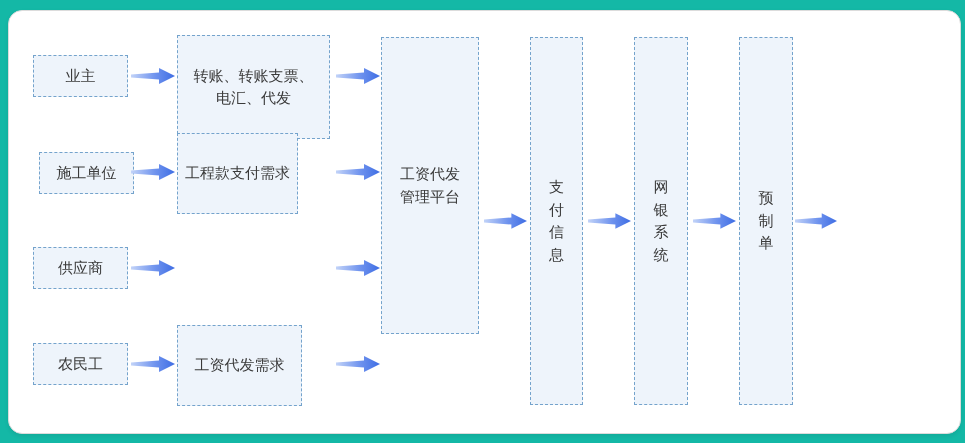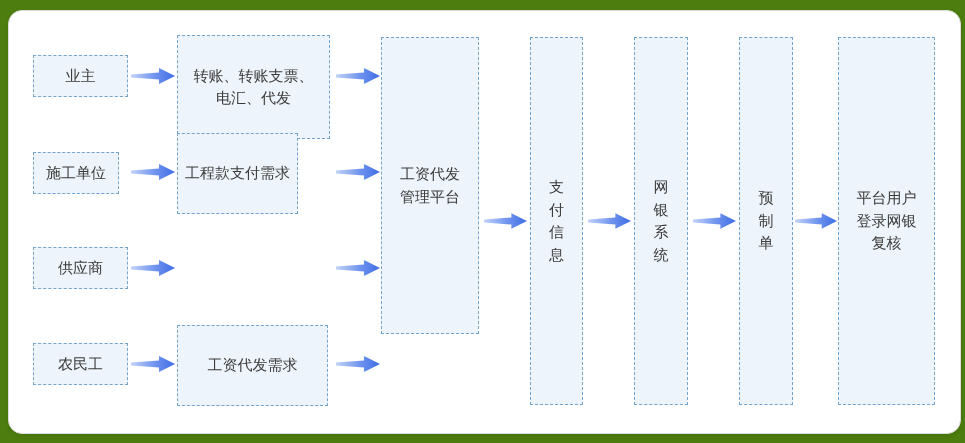--- a/index.html
+++ b/index.html
@@ -12,7 +12,7 @@
     position: relative;
     width: 965px;
     height: 443px;
-    background: #4d7c0f;
+    background: #14b8a6;
     overflow: hidden;
   }
   .panel {

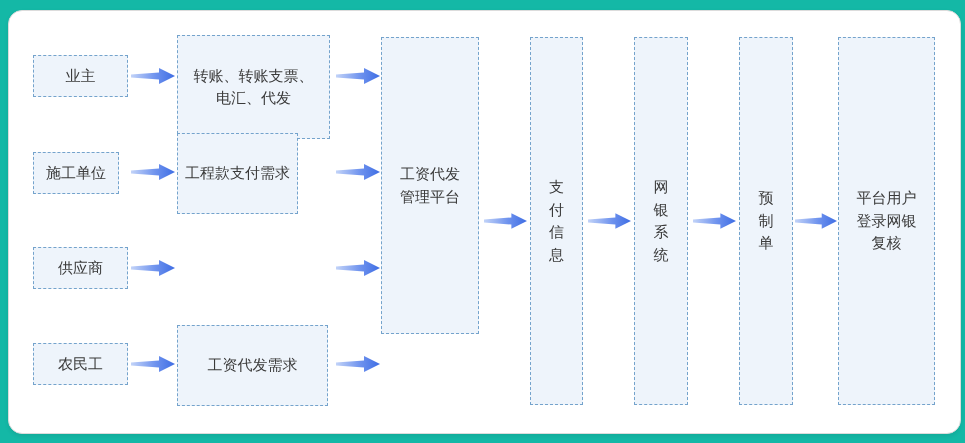--- a/index.html
+++ b/index.html
@@ -70,7 +70,7 @@
   <div class="node" style="left:33px;top:55px;width:95px;height:42px">
     <span>业主</span>
   </div>
-  <div class="node" style="left:33px;top:152px;width:86px;height:42px">
+  <div class="node" style="left:39px;top:152px;width:95px;height:42px">
     <span>施工单位</span>
   </div>
   <div class="node" style="left:33px;top:343px;width:95px;height:42px">

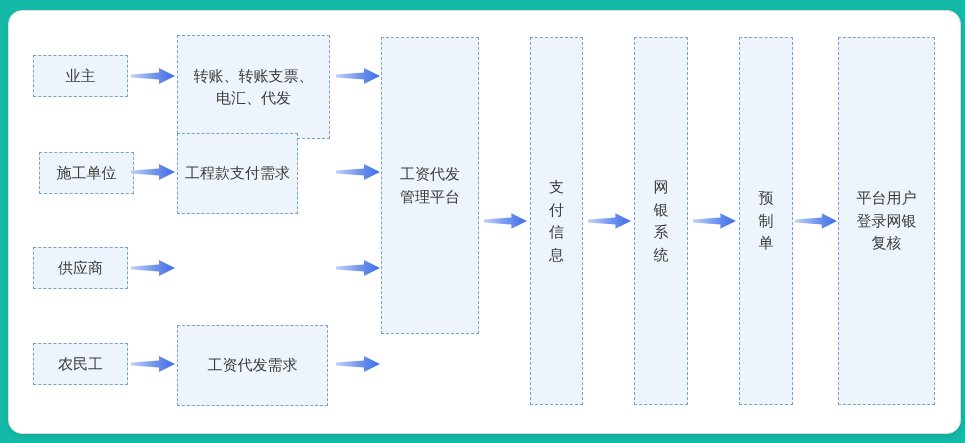--- a/index.html
+++ b/index.html
@@ -113,11 +113,6 @@
 制
 单</span>
   </div>
-  <div class="node" style="left:838px;top:37px;width:97px;height:368px">
-    <span>平台用户
-登录网银
-复核</span>
-  </div>
 
   <svg class="arrow" style="left:131px;top:68px;width:44px;height:16px" viewBox="0 0 44 16">
     <polygon points="0,6.4 28,4.4 28,0 44,8 28,16 28,11.6 0,9.6" fill="url(#arrowGrad)"></polygon>

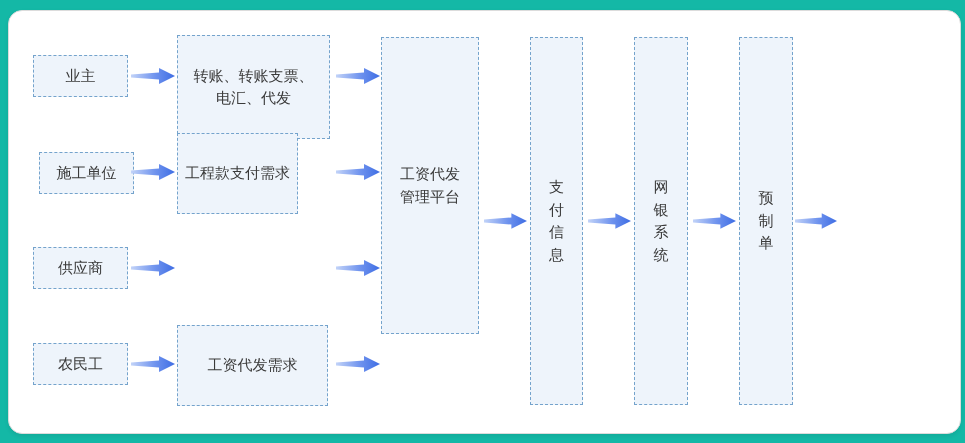--- a/index.html
+++ b/index.html
@@ -87,7 +87,7 @@
   <div class="node" style="left:177px;top:133px;width:121px;height:81px">
     <span>工程款支付需求</span>
   </div>
-  <div class="node" style="left:177px;top:325px;width:151px;height:81px">
+  <div class="node" style="left:177px;top:325px;width:125px;height:81px">
     <span>工资代发需求</span>
   </div>
 

